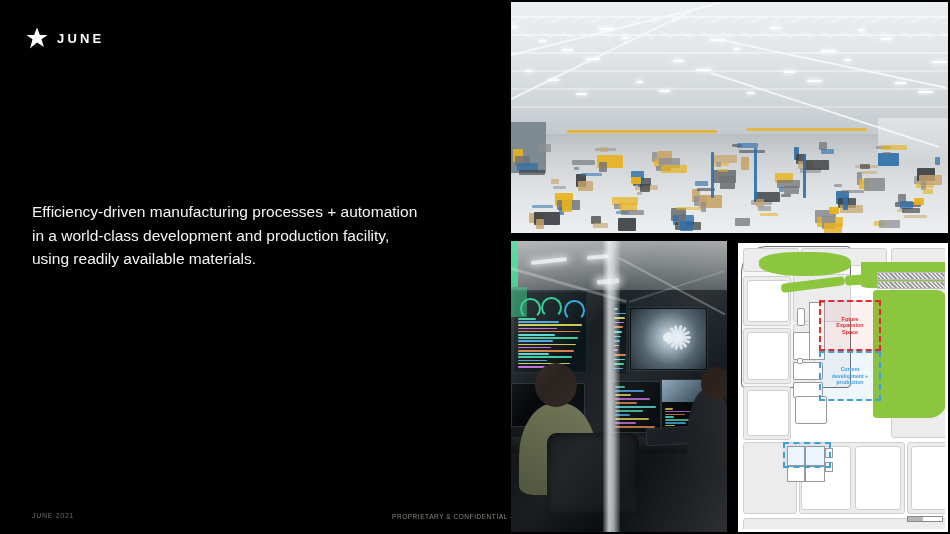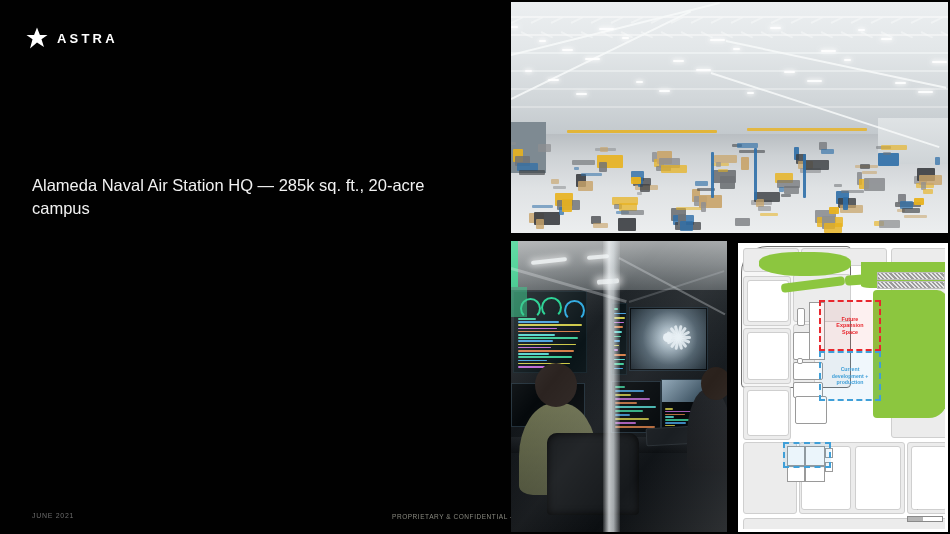--- a/index.html
+++ b/index.html
@@ -111,7 +111,7 @@
     <svg class="logo-star" viewBox="0 0 24 24">
       <polygon points="12,0.5 15.2,8.6 23.5,8.6 16.9,13.4 19.6,21.8 12,16.8 4.4,23.5 7.1,13.4 0.5,8.6 8.8,8.6" fill="#ffffff"></polygon>
     </svg>
-    <span class="logo-word">ASTRA</span>
+    <span class="logo-word">JUNE</span>
   </div>
 
   <div class="textcol">

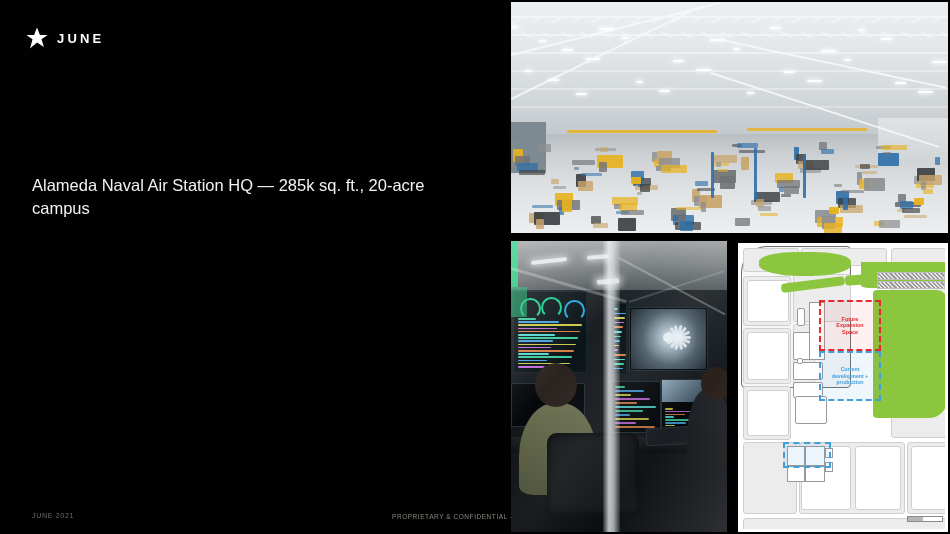--- a/index.html
+++ b/index.html
@@ -115,7 +115,6 @@
   </div>
 
   <div class="textcol">
-    <p class="subtitle">Alameda Naval Air Station HQ — 285k sq. ft., 20-acre campus</p>
   </div>
 
   <div class="foot-date">JUNE 2021</div>

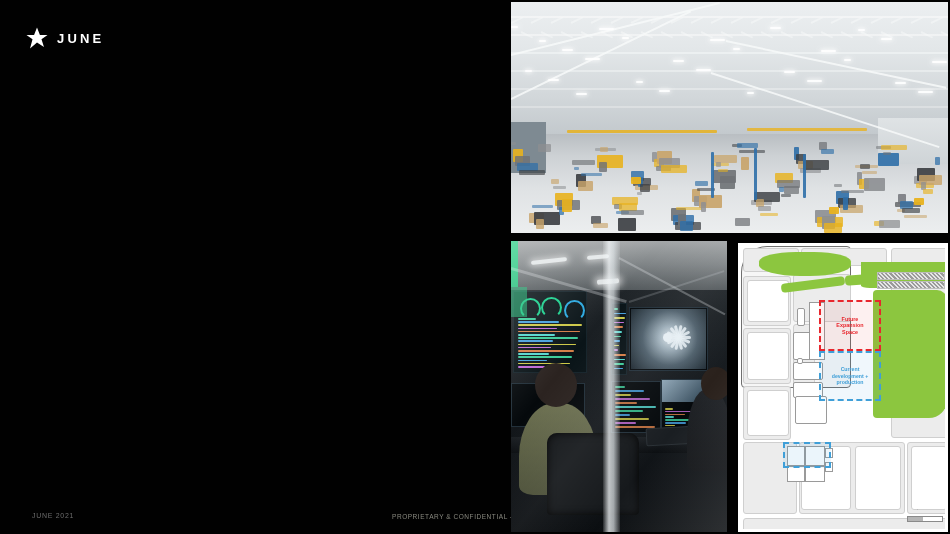--- a/index.html
+++ b/index.html
@@ -115,6 +115,9 @@
   </div>
 
   <div class="textcol">
+    <p class="body-copy">Efficiency-driven manufacturing processes + automation
+in a world-class development and production facility,
+using readily available materials.</p>
   </div>
 
   <div class="foot-date">JUNE 2021</div>

